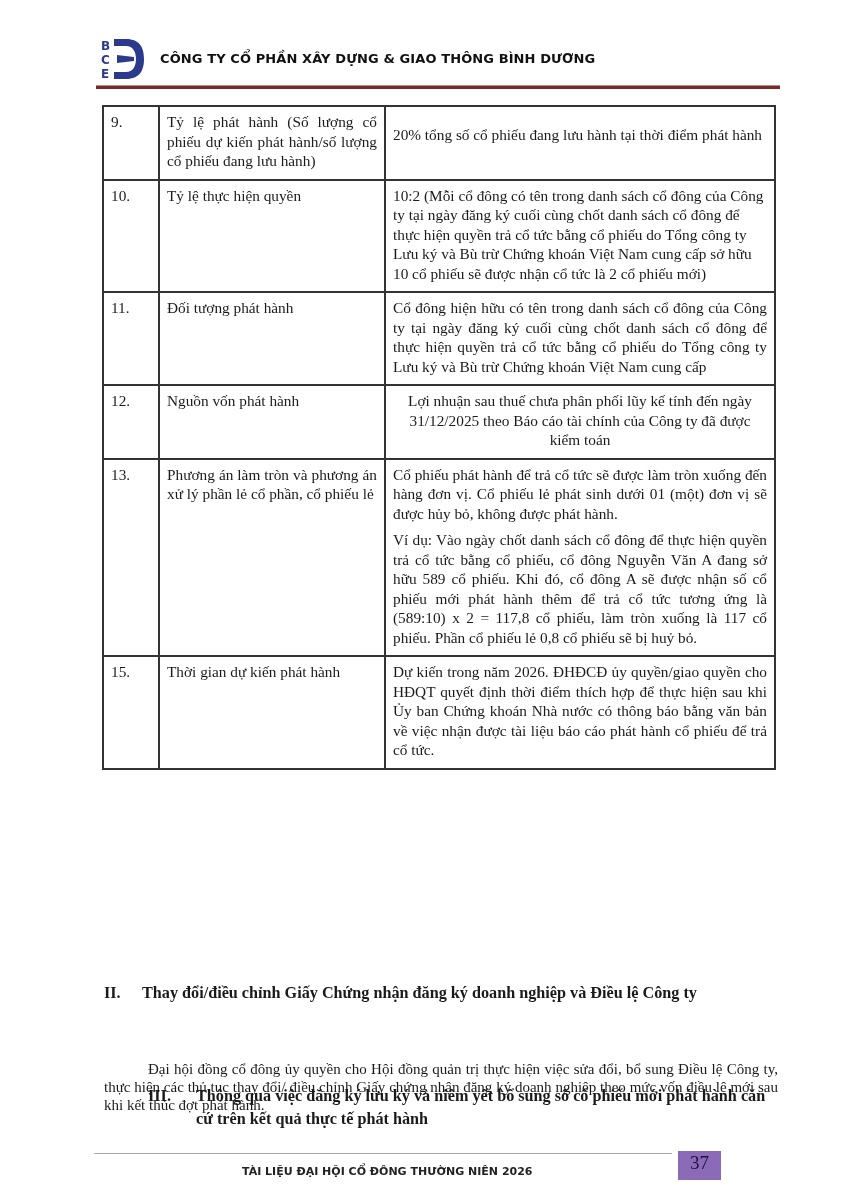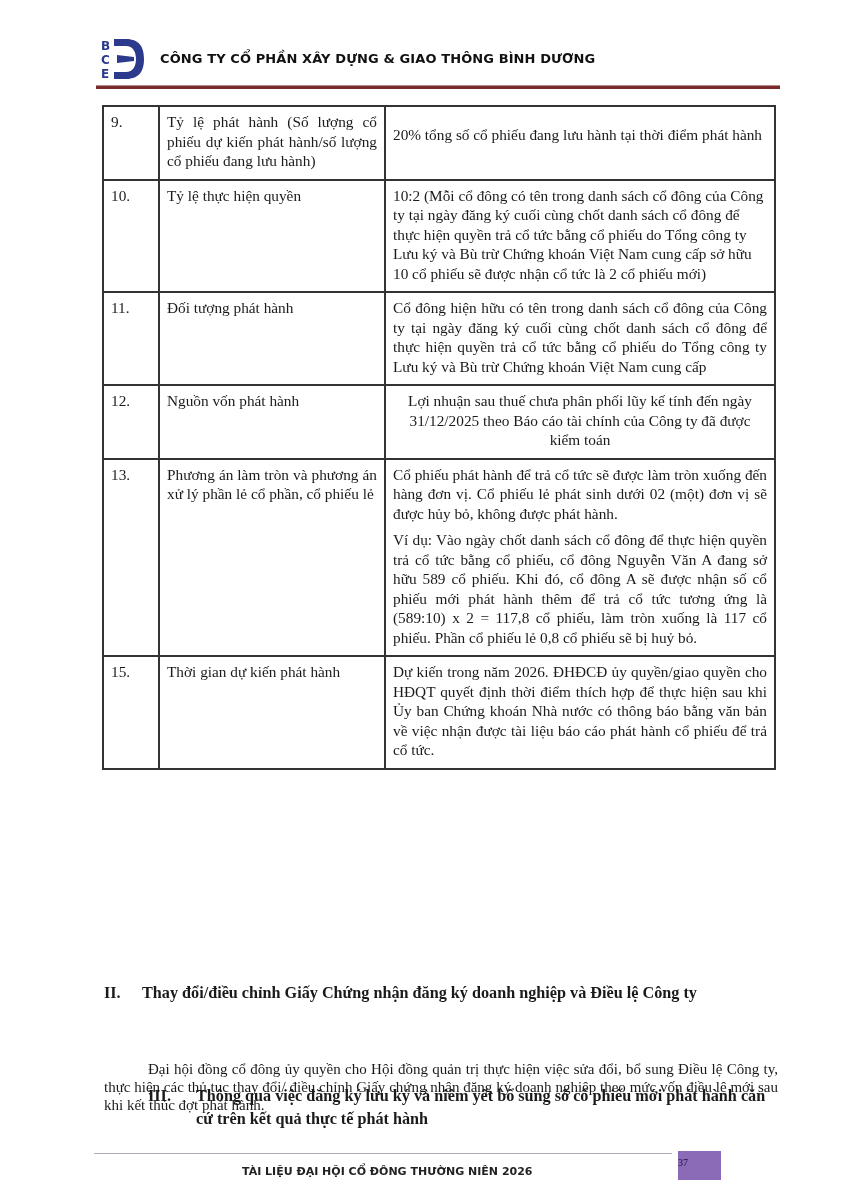--- a/index.html
+++ b/index.html
@@ -84,7 +84,7 @@
       <td class="num">13.</td>
       <td class="label">Phương án làm tròn và phương án xử lý phần lẻ cổ phần, cổ phiếu lẻ</td>
       <td class="value">
-        <p>Cổ phiếu phát hành để trả cổ tức sẽ được làm tròn xuống đến hàng đơn vị. Cổ phiếu lẻ phát sinh dưới 02 (một) đơn vị sẽ được hủy bỏ, không được phát hành.</p>
+        <p>Cổ phiếu phát hành để trả cổ tức sẽ được làm tròn xuống đến hàng đơn vị. Cổ phiếu lẻ phát sinh dưới 01 (một) đơn vị sẽ được hủy bỏ, không được phát hành.</p>
         <p>Ví dụ: Vào ngày chốt danh sách cổ đông để thực hiện quyền trả cổ tức bằng cổ phiếu, cổ đông Nguyễn Văn A đang sở hữu 589 cổ phiếu. Khi đó, cổ đông A sẽ được nhận số cổ phiếu mới phát hành thêm để trả cổ tức tương ứng là (589:10) x 2 = 117,8 cổ phiếu, làm tròn xuống là 117 cổ phiếu. Phần cổ phiếu lẻ 0,8 cổ phiếu sẽ bị huỷ bỏ.</p>
       </td>
     </tr>

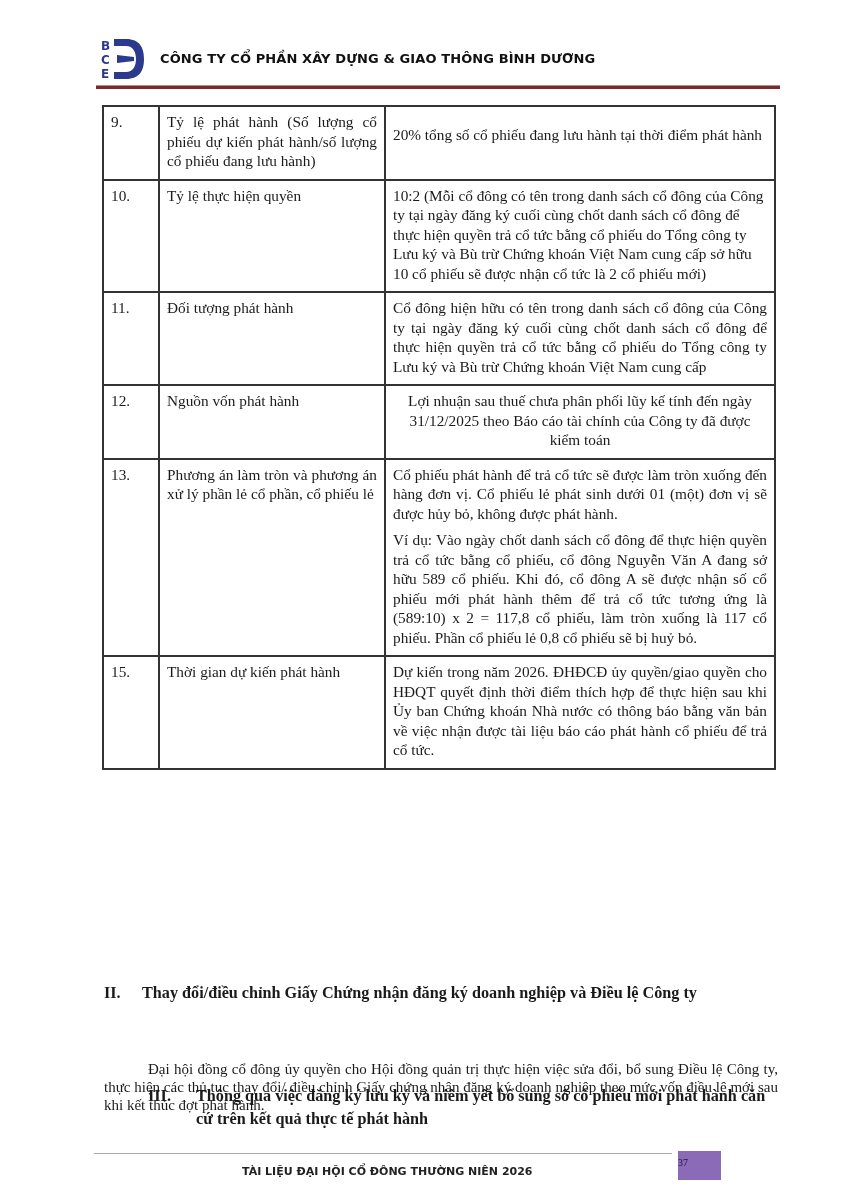--- a/index.html
+++ b/index.html
@@ -31,7 +31,7 @@
 
     .footer-rule { position: absolute; left: 94px; top: 1153px; width: 578px; height: 1px; background: #a9a9b8; }
     .footer-text { position: absolute; left: 242px; top: 1165px; font-family: "DejaVu Sans", "Liberation Sans", sans-serif; font-weight: bold; font-size: 11px; color: #222; }
-    .page-box { position: absolute; left: 678px; top: 1151px; width: 43px; height: 29px; background: #8b6bb8; color: #1f1340; font-size: 10px; line-height: 24px; }
+    .page-box { position: absolute; left: 678px; top: 1151px; width: 43px; height: 29px; background: #8b6bb8; color: #1f1340; font-size: 19px; text-align: center; line-height: 24px; }
   </style>
 </head>
 <body>

